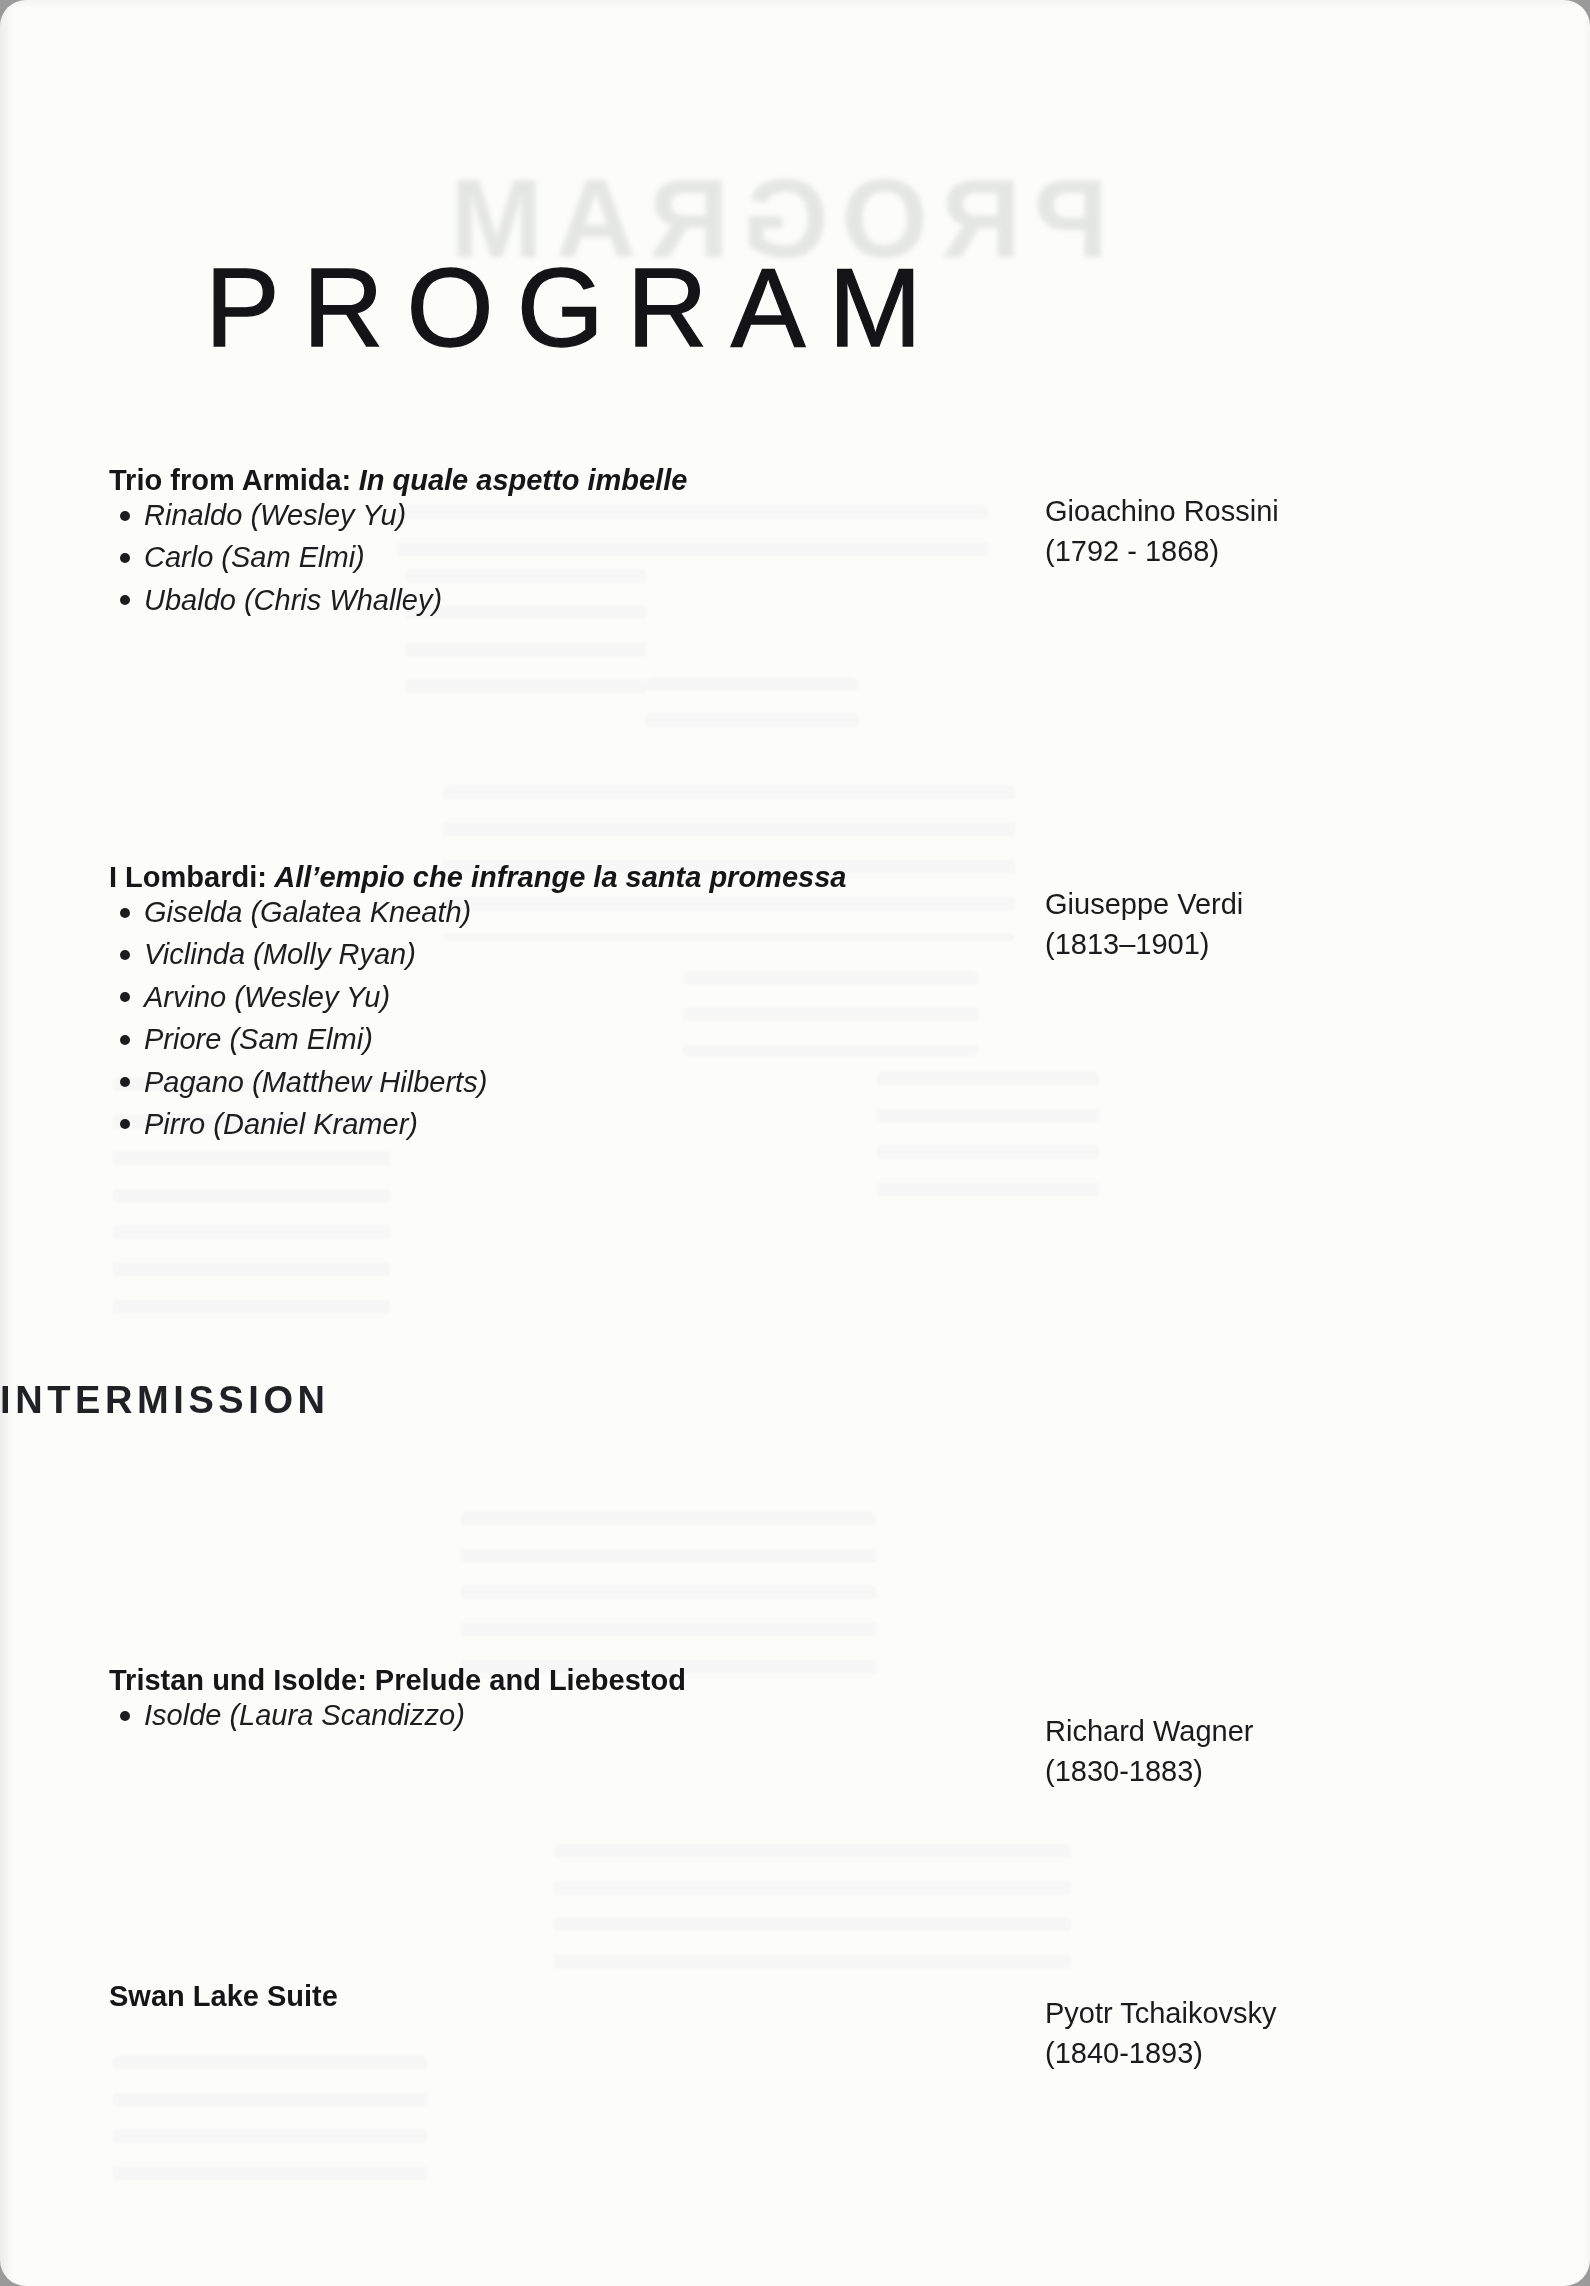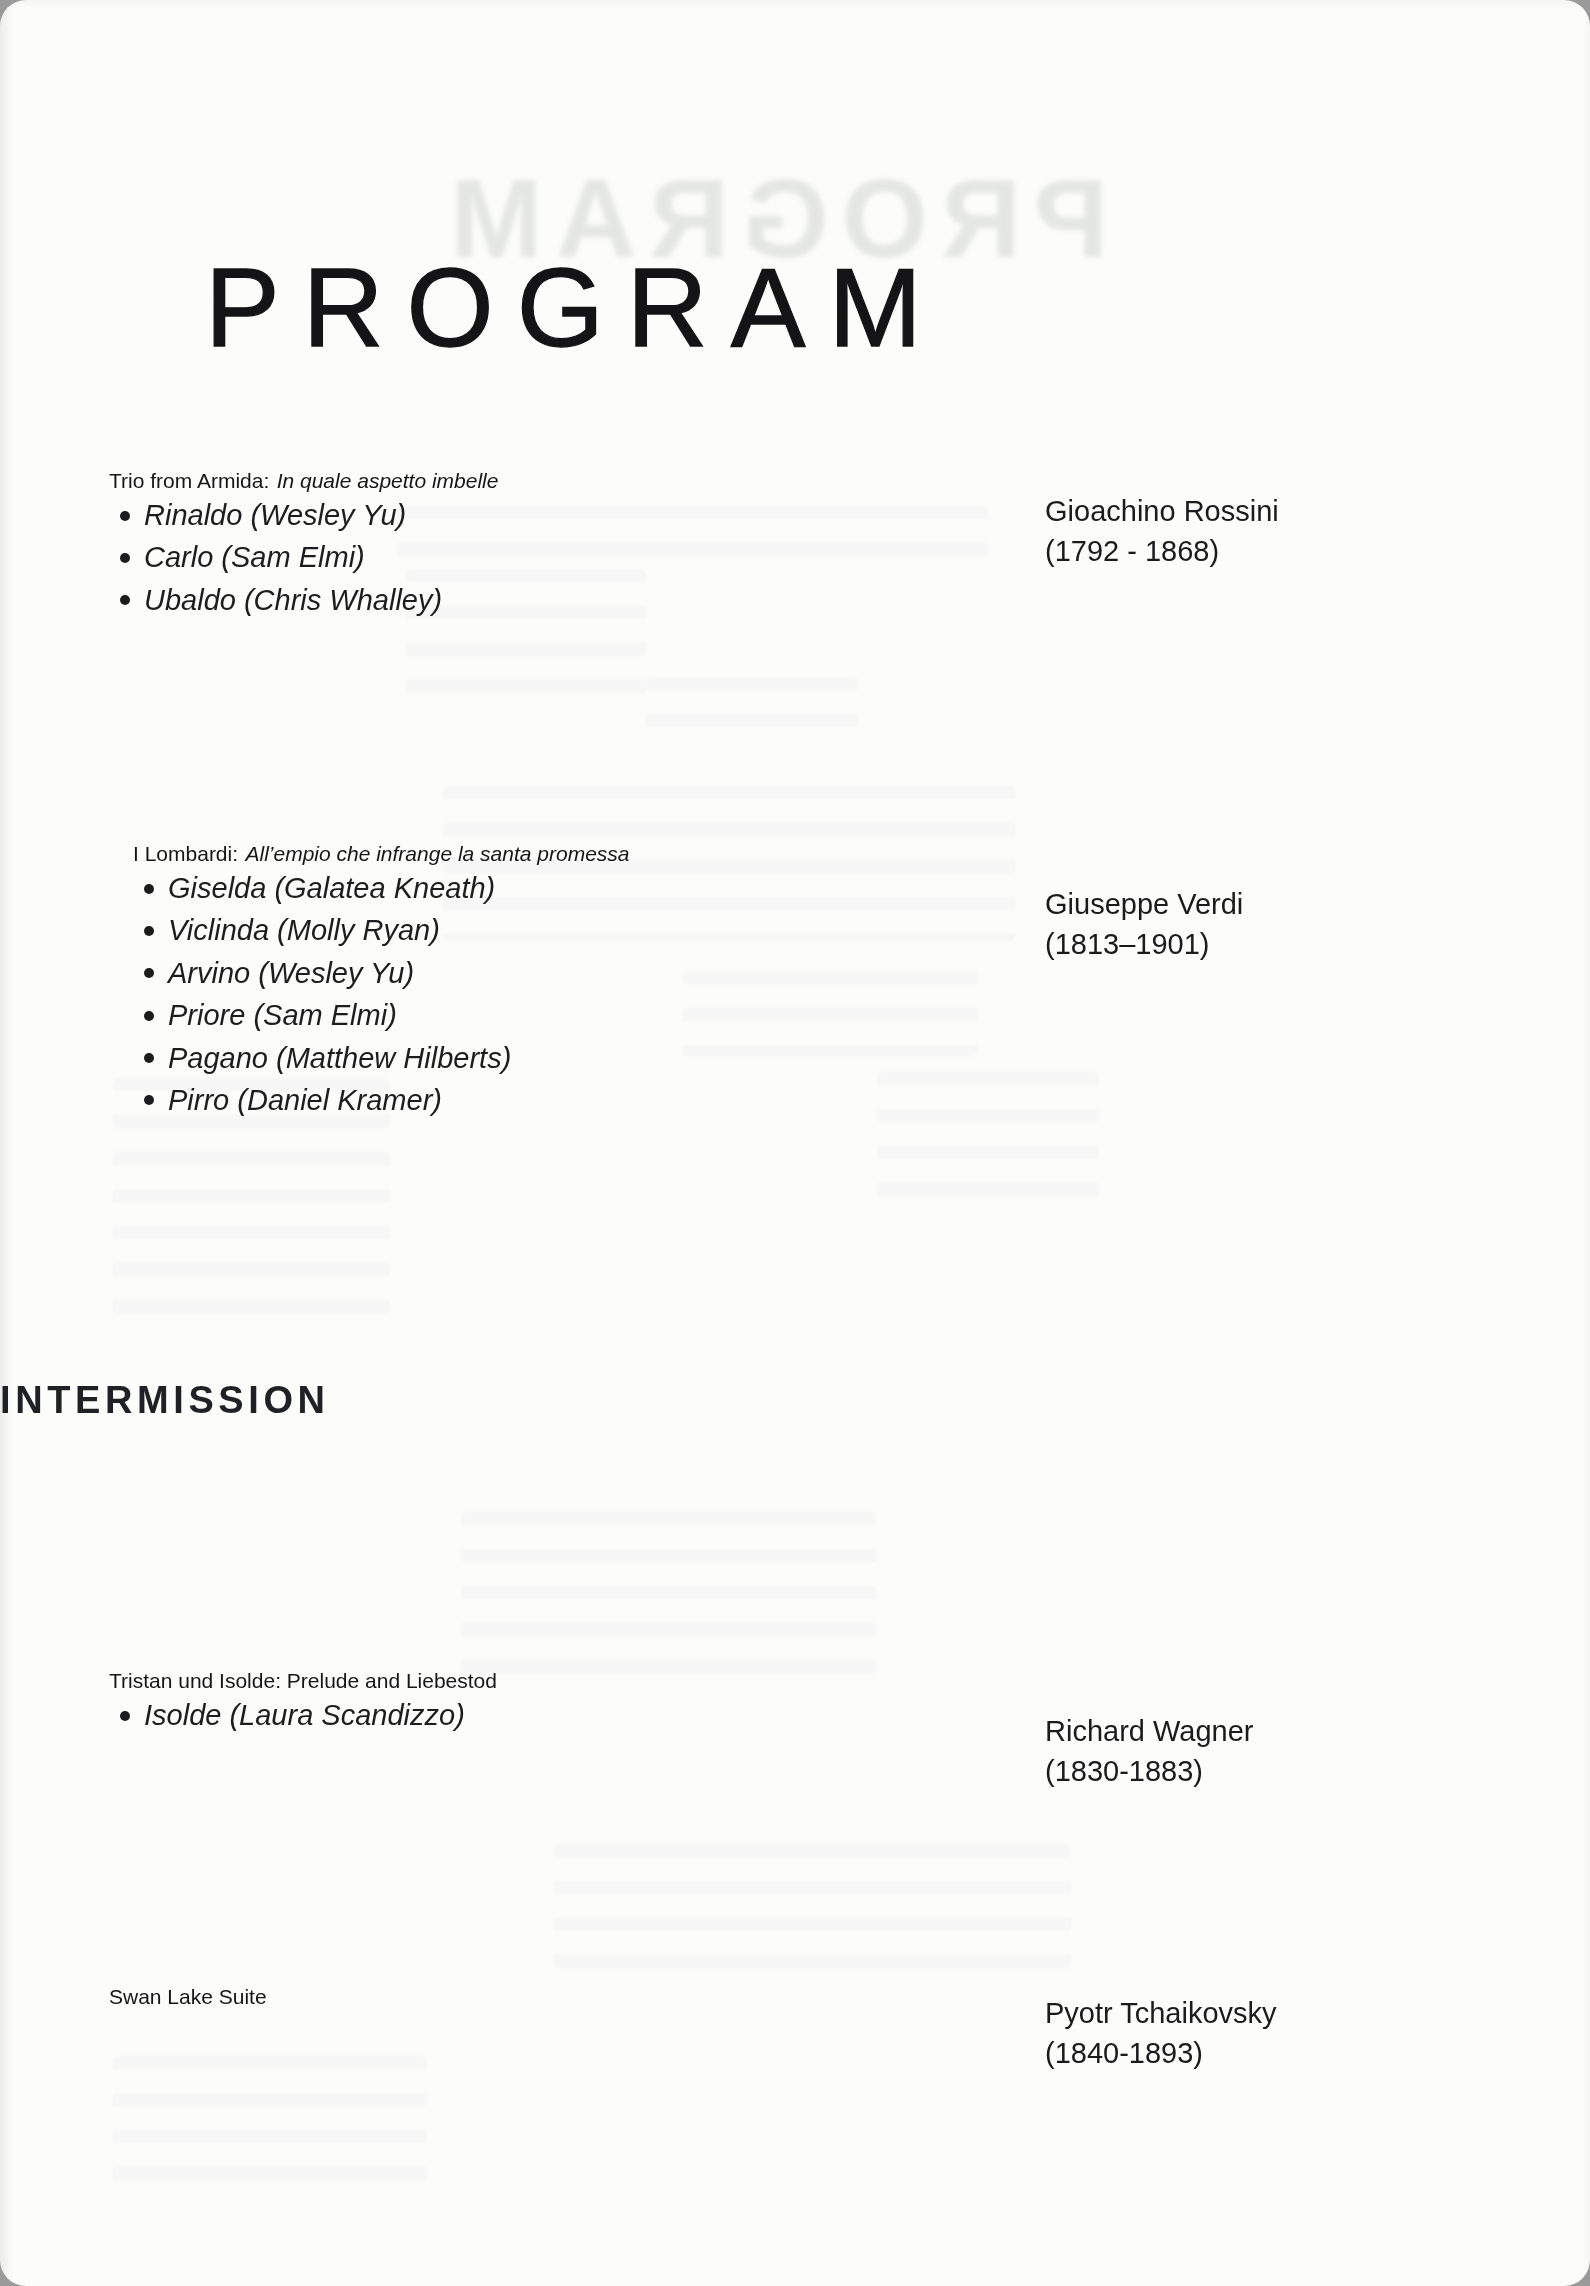--- a/index.html
+++ b/index.html
@@ -62,7 +62,7 @@
   .sec-4 { top:1979px; }
 
   .sec-heading {
-    font-size:21px; line-height:35px; font-weight:400;
+    font-size:29px; line-height:35px; font-weight:700;
     color:#161618; white-space:nowrap;
   }
   .sec-heading .h-italic { font-style:italic; margin-left:7.4px; }

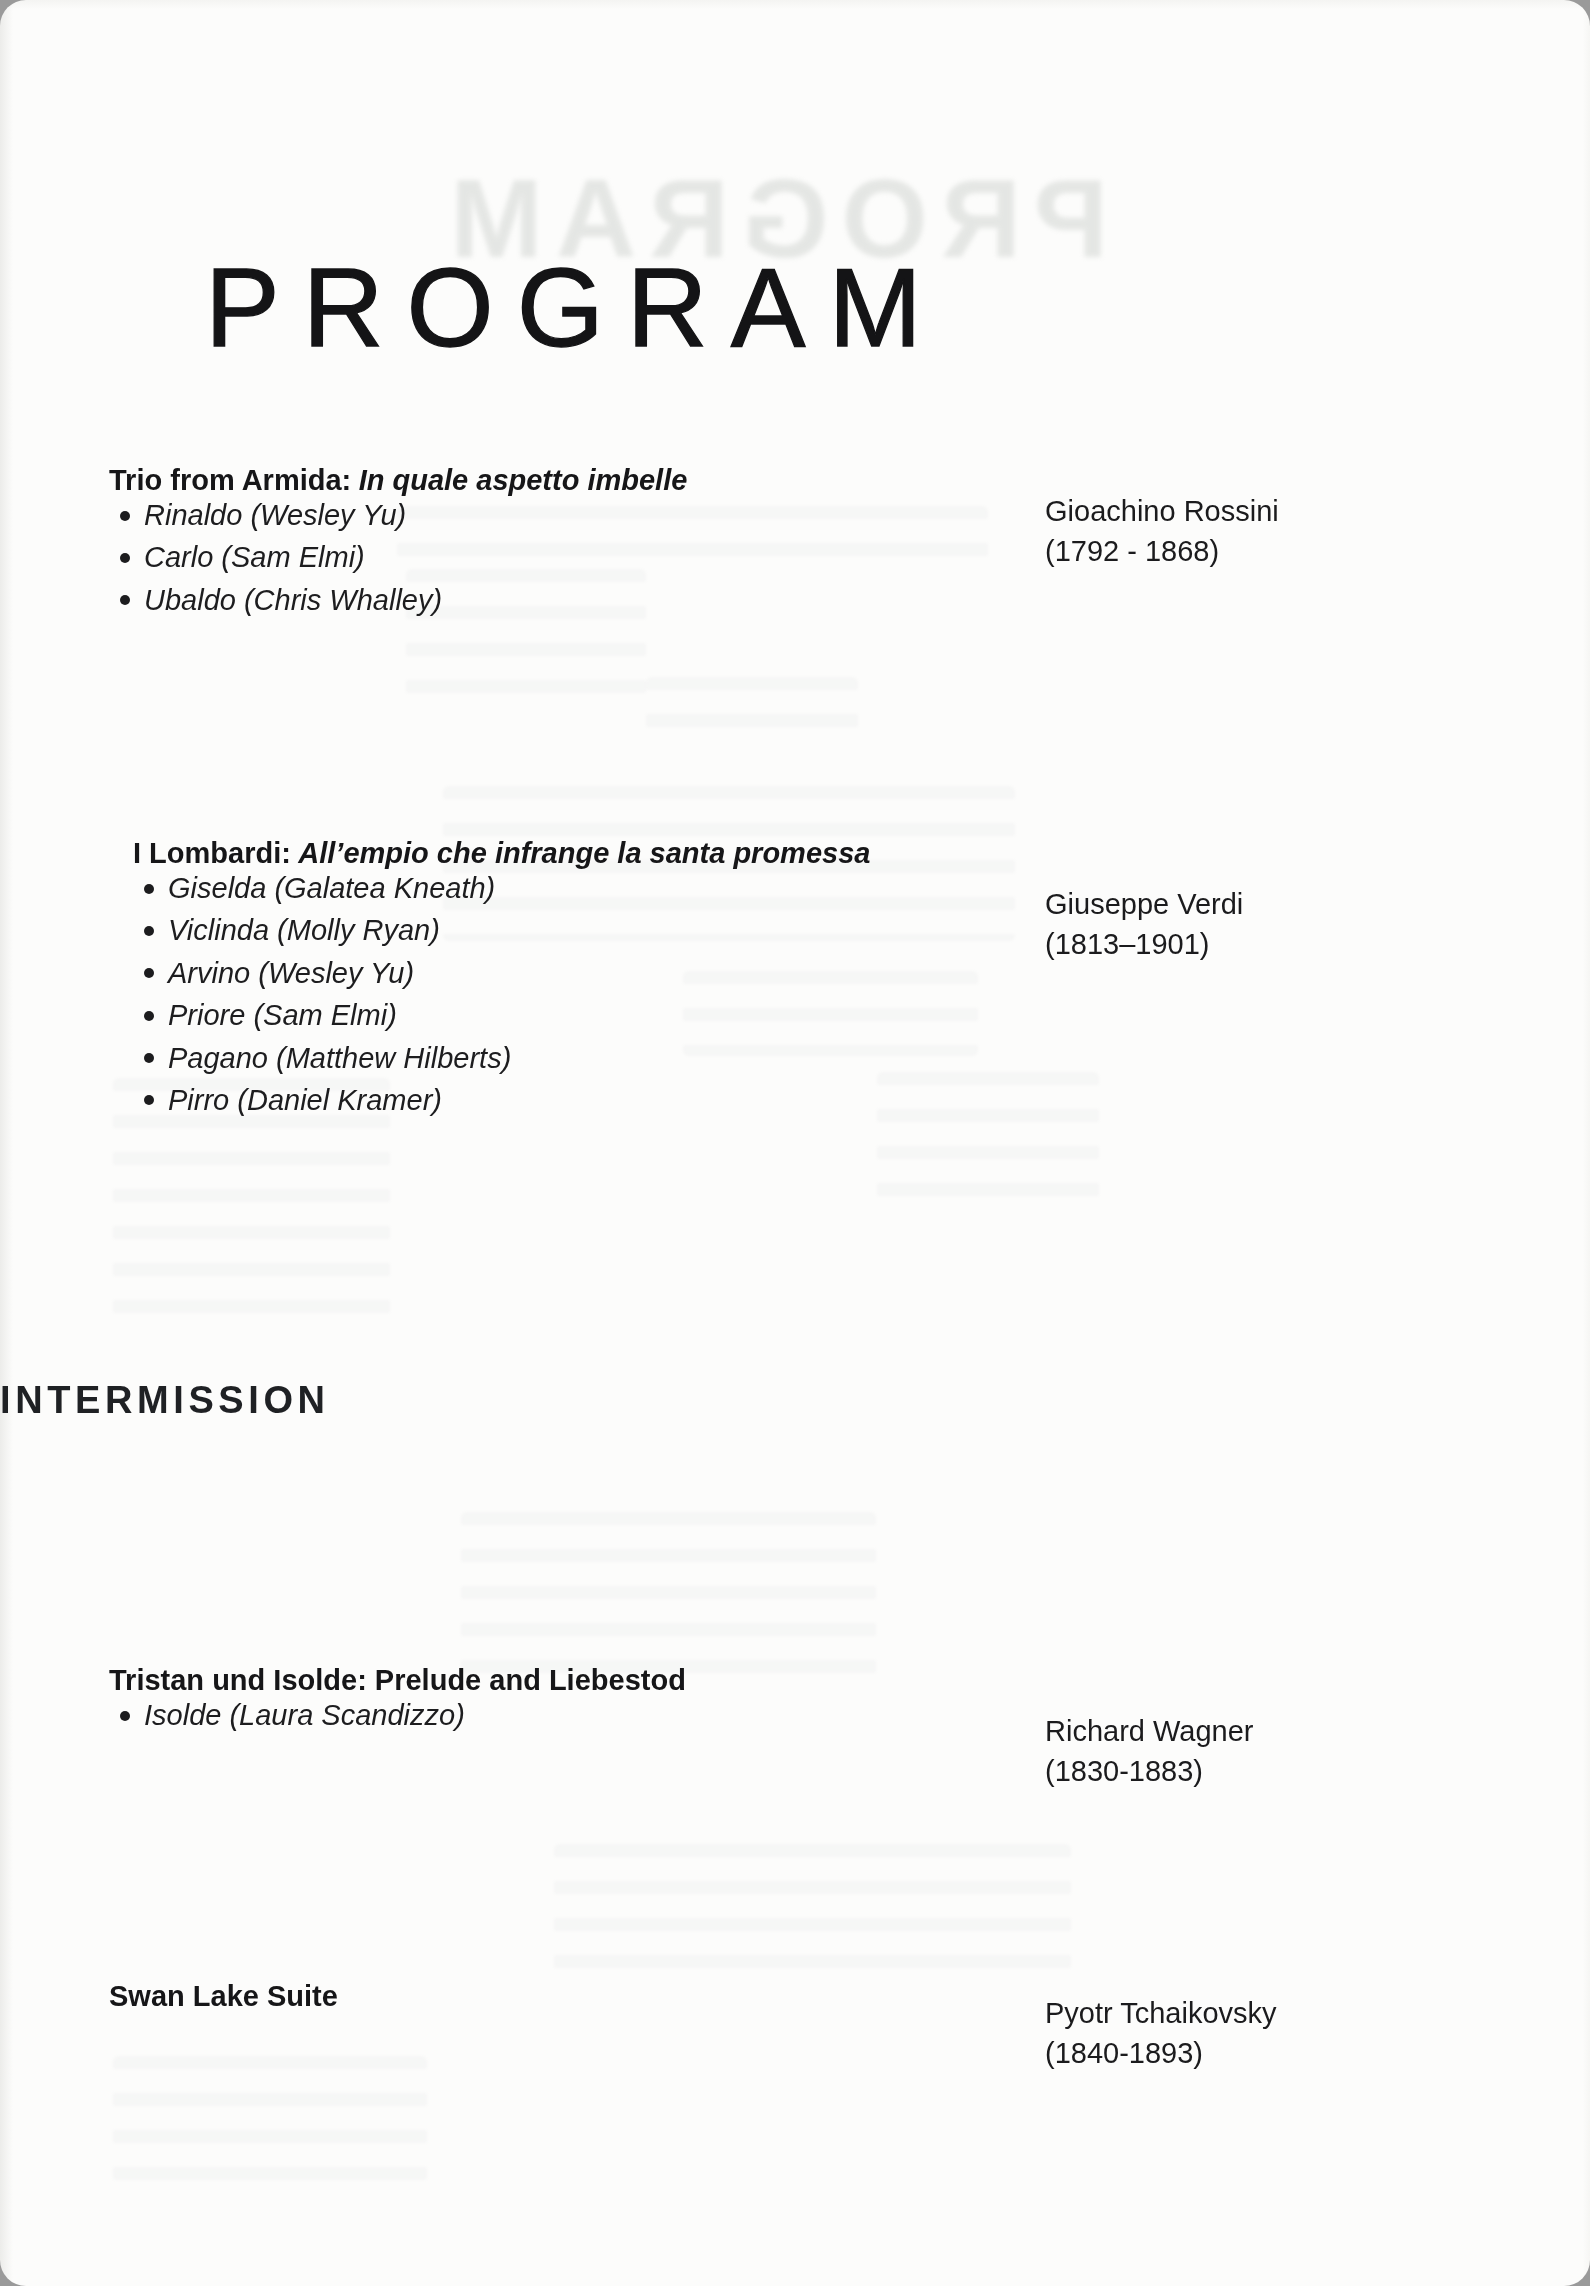--- a/index.html
+++ b/index.html
@@ -57,7 +57,7 @@
 
   .sec { position:absolute; left:109px; }
   .sec-1 { top:463px;  }
-  .sec-2 { top:836px;margin-left:24px;  }
+  .sec-2 { top:860px;  }
   .sec-3 { top:1663px; }
   .sec-4 { top:1979px; }
 

